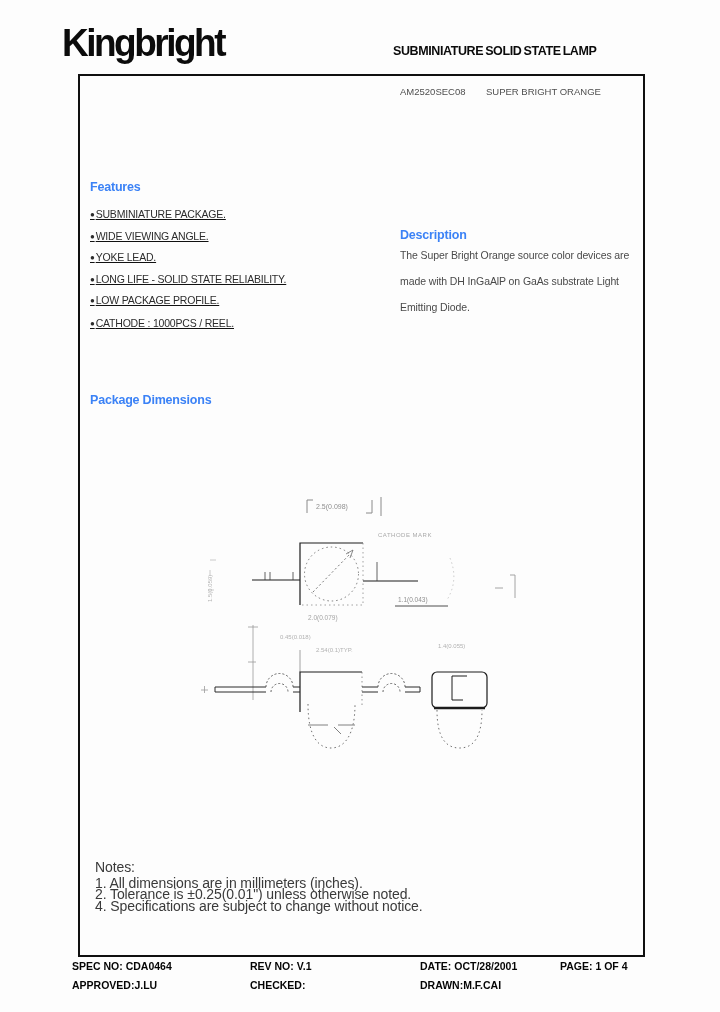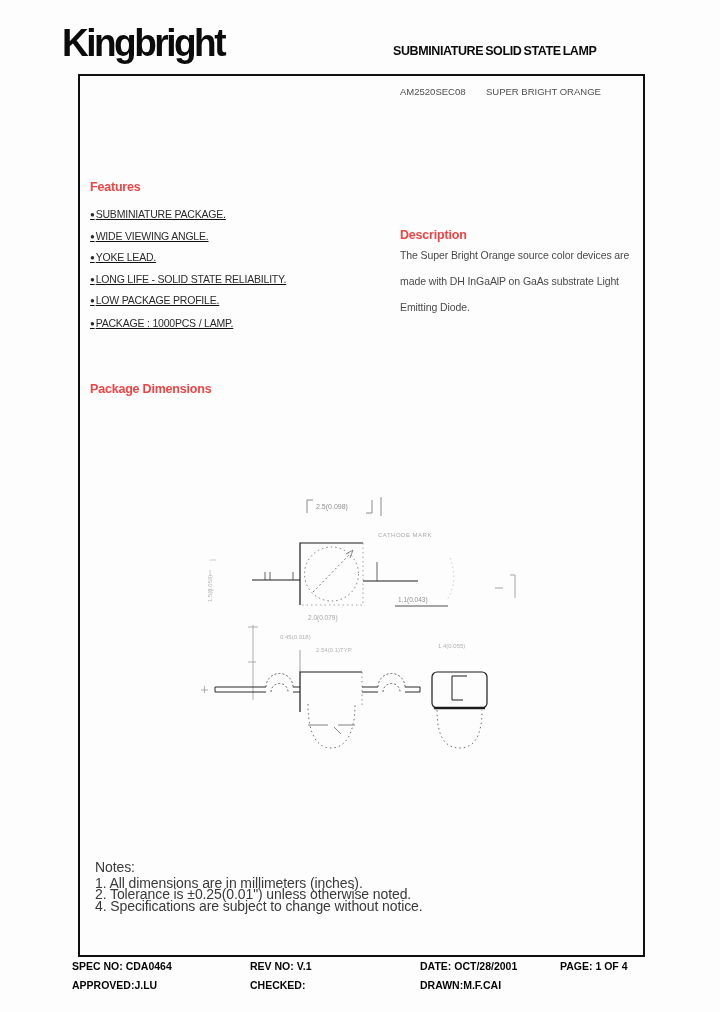--- a/index.html
+++ b/index.html
@@ -29,7 +29,7 @@
   .part-line{left:400px;top:86px;font-size:9.5px;color:#4f4f4f;white-space:nowrap;}
   .part-line .colorname{position:absolute;left:86px;top:0;white-space:nowrap;}
 
-  .sec-heading{font-size:12.5px;font-weight:bold;color:#ef4444;letter-spacing:-0.2px;}
+  .sec-heading{font-size:12.5px;font-weight:bold;color:#3b82f6;letter-spacing:-0.2px;}
 
   .features{left:90px;top:180px;width:290px;}
   .features ul{list-style:none;margin:14px 0 0 0;padding:0;text-decoration:underline;}

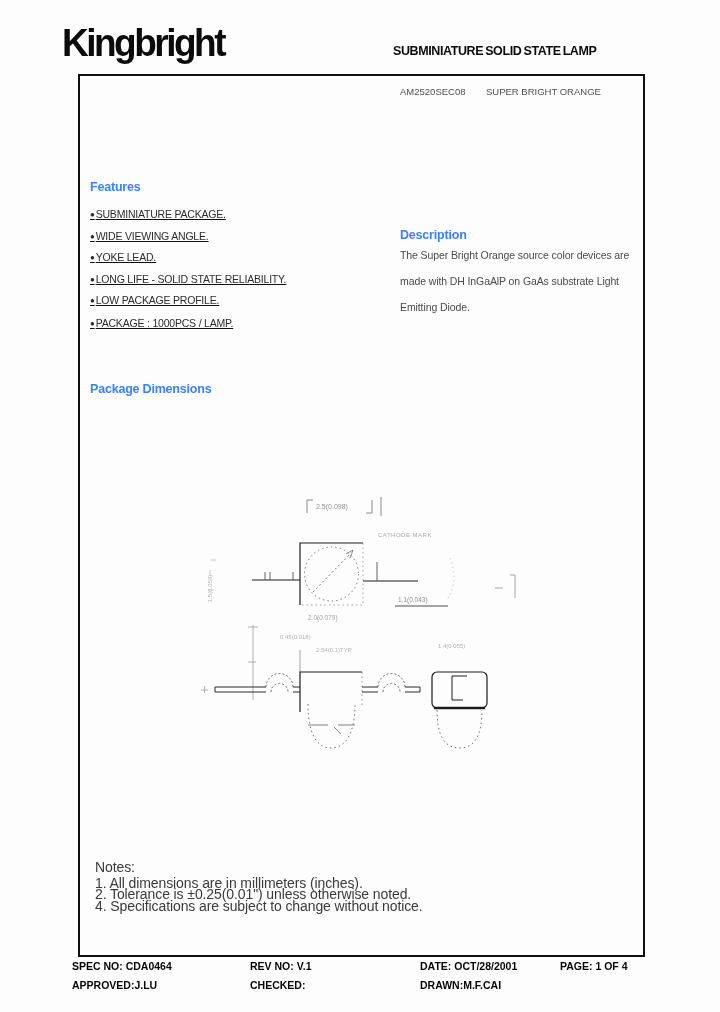--- a/index.html
+++ b/index.html
@@ -85,7 +85,7 @@
     <li><span class="bullet">●</span><span>YOKE LEAD.</span></li>
     <li><span class="bullet">●</span><span>LONG LIFE - SOLID STATE RELIABILITY.</span></li>
     <li><span class="bullet">●</span><span>LOW PACKAGE PROFILE.</span></li>
-    <li><span class="bullet">●</span><span>PACKAGE : 1000PCS / LAMP.</span></li>
+    <li><span class="bullet">●</span><span>CATHODE : 1000PCS / REEL.</span></li>
   </ul>
 </div>
 

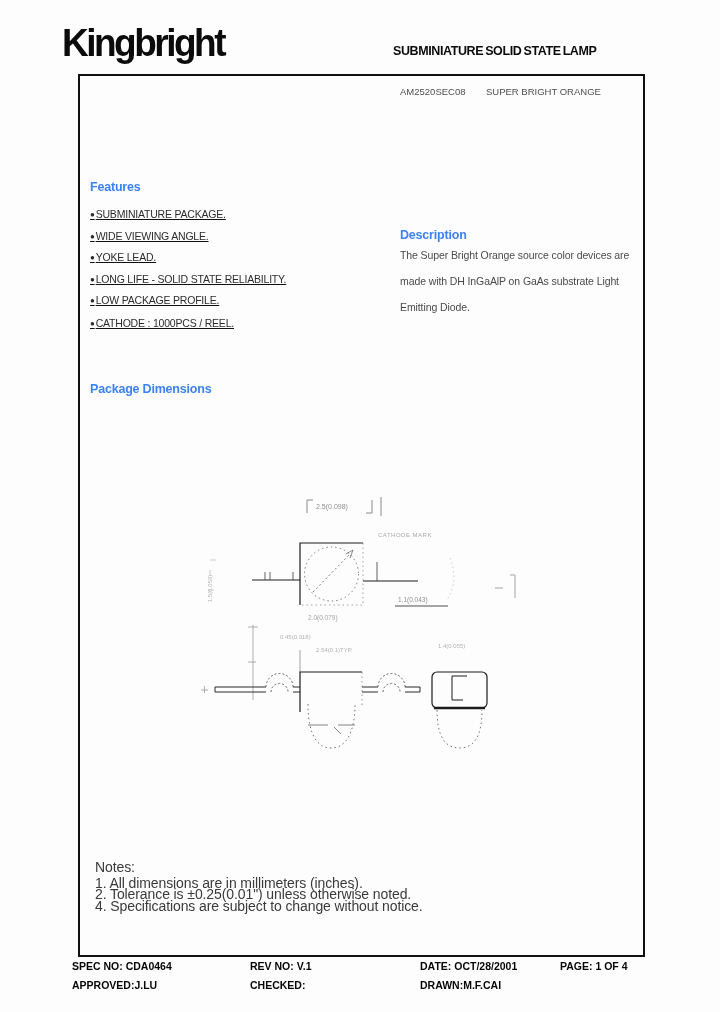--- a/index.html
+++ b/index.html
@@ -47,7 +47,7 @@
   }
   .description .dline:first-of-type{margin-top:6px;}
 
-  .pkg-heading{left:90px;top:382px;}
+  .pkg-heading{left:90px;top:393px;}
 
   
   .notes{left:95px;top:862px;font-size:14px;color:#3a3a3a;line-height:11.7px;}

